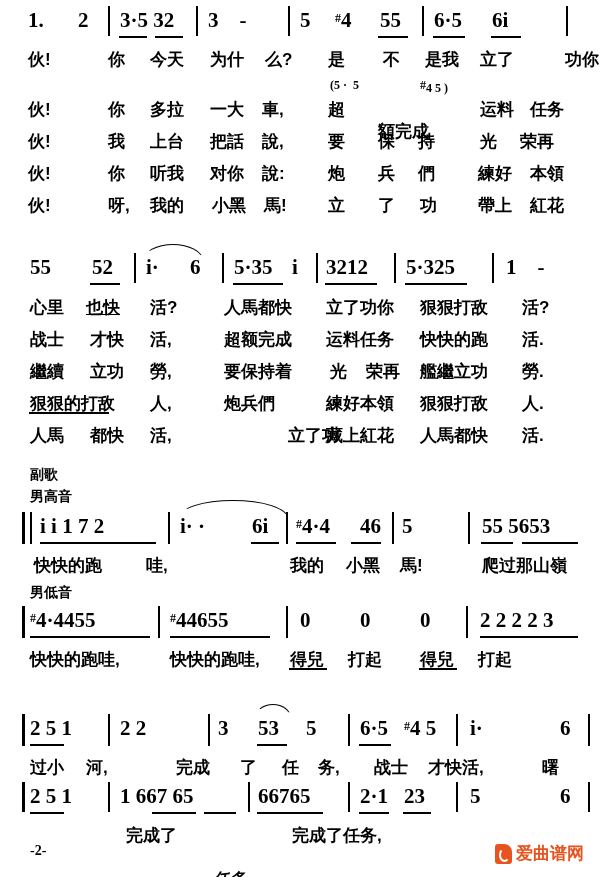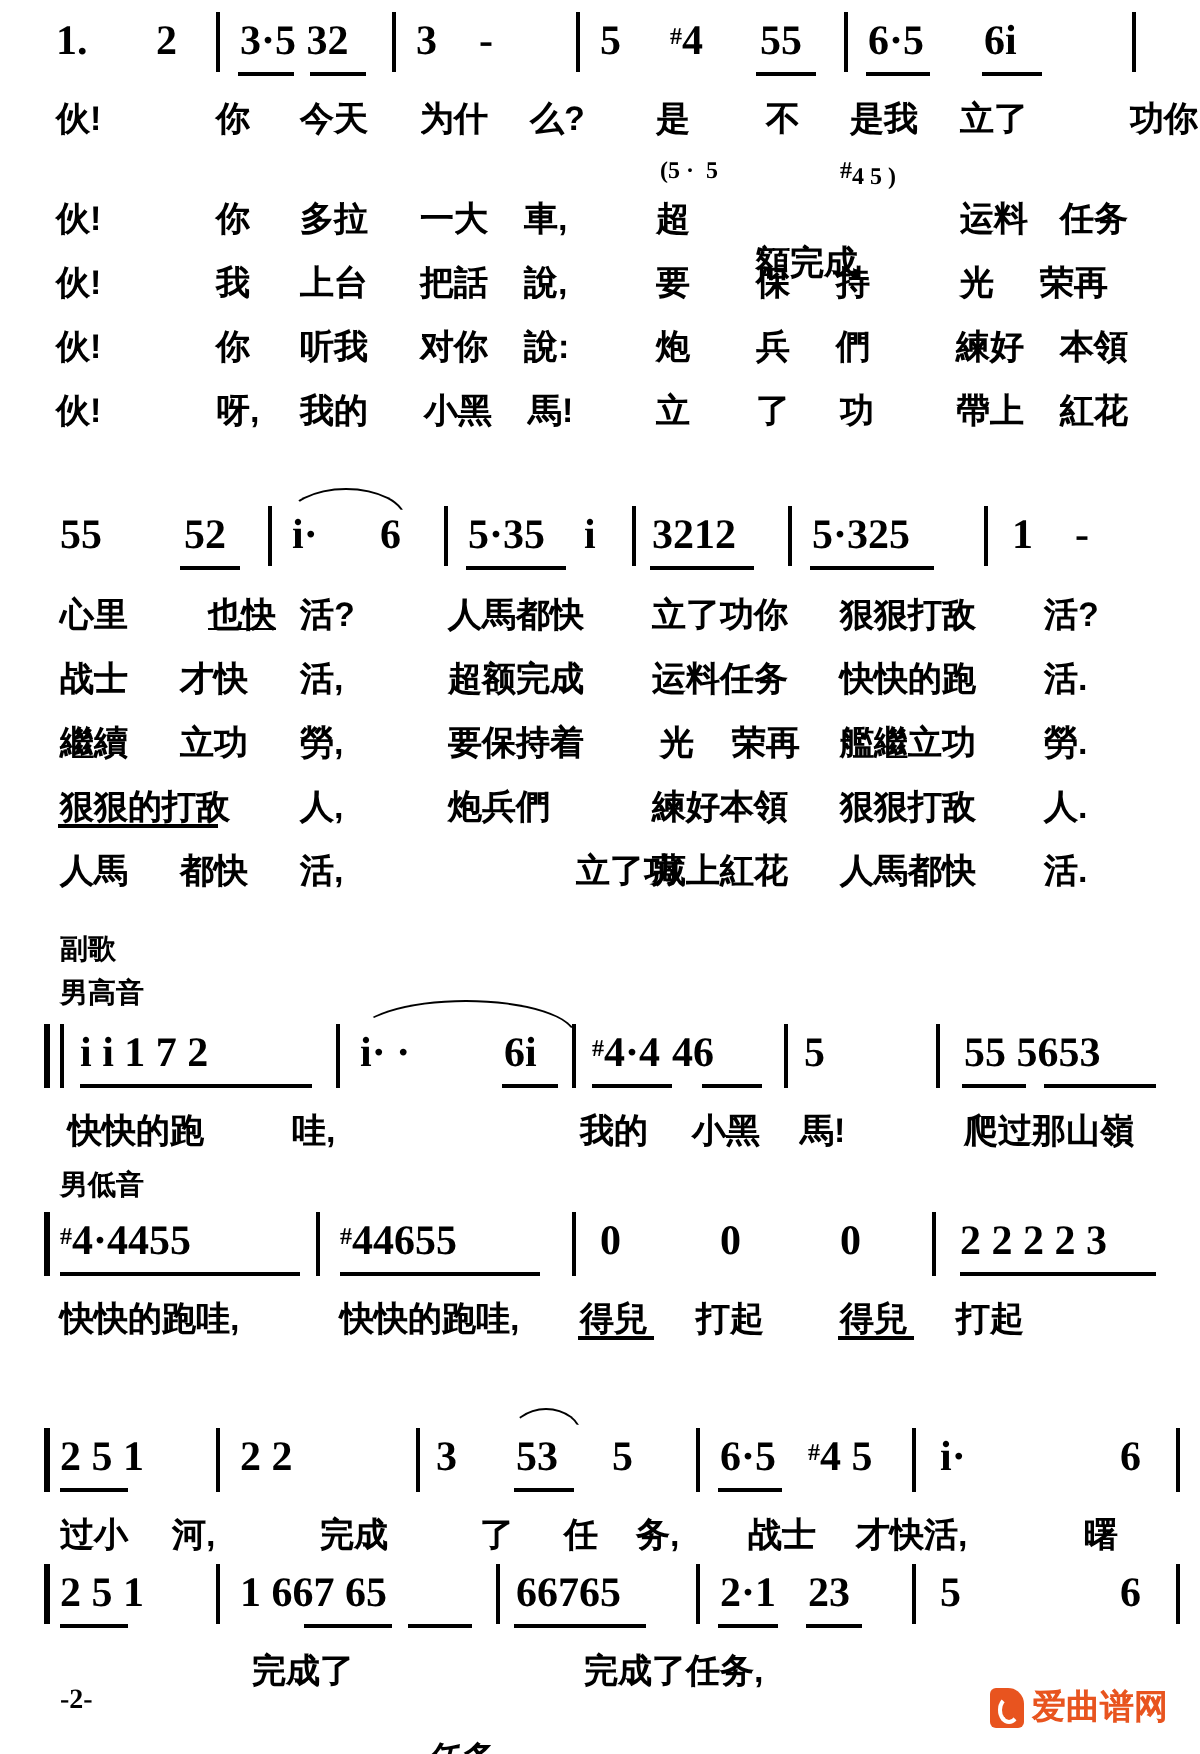--- a/index.html
+++ b/index.html
@@ -200,7 +200,7 @@
     <div class="abs n" style="left:506px; top:255px;">1    -</div>
 
     <div class="abs l" style="left:30px; top:296px;">心里</div>
-    <div class="abs l" style="left:104px; top:296px;text-decoration:underline;">也快</div>
+    <div class="abs l" style="left:86px; top:296px;text-decoration:underline;">也快</div>
     <div class="abs l" style="left:150px; top:296px;">活?</div>
     <div class="abs l" style="left:224px; top:296px;">人馬都快</div>
     <div class="abs l" style="left:326px; top:296px;">立了功你</div>

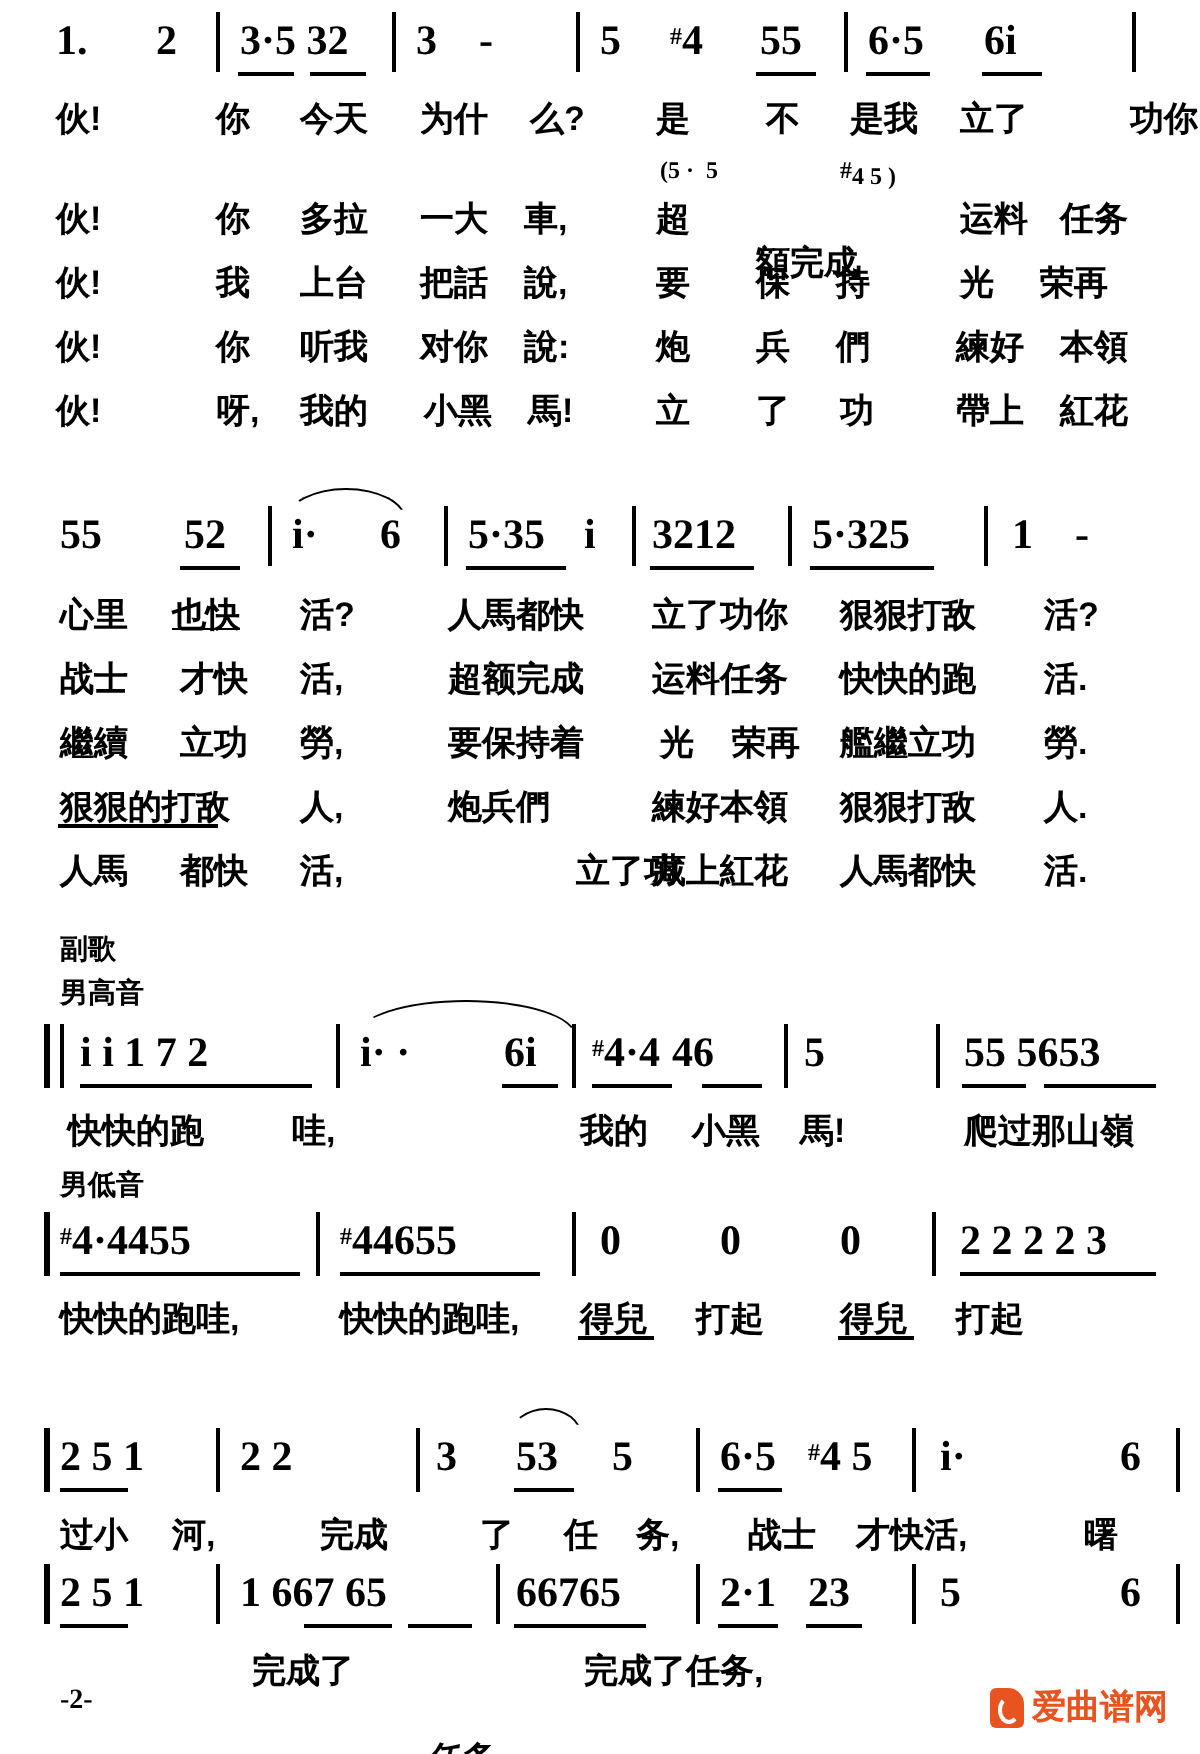--- a/index.html
+++ b/index.html
@@ -258,7 +258,7 @@
     <div class="vline" style="left:286px; top:512px; height:32px;"></div>
     <div class="abs n" style="left:296px; top:514px;"><span class="tiny" style="vertical-align:5px;">#</span>4·4</div>
     <div class="underscore" style="left:296px; top:542px; width:40px;"></div>
-    <div class="abs n" style="left:336px; top:514px;">46</div>
+    <div class="abs n" style="left:360px; top:514px;">46</div>
     <div class="underscore" style="left:351px; top:542px; width:30px;"></div>
     <div class="vline" style="left:392px; top:512px; height:32px;"></div>
     <div class="abs n" style="left:402px; top:514px;">5</div>

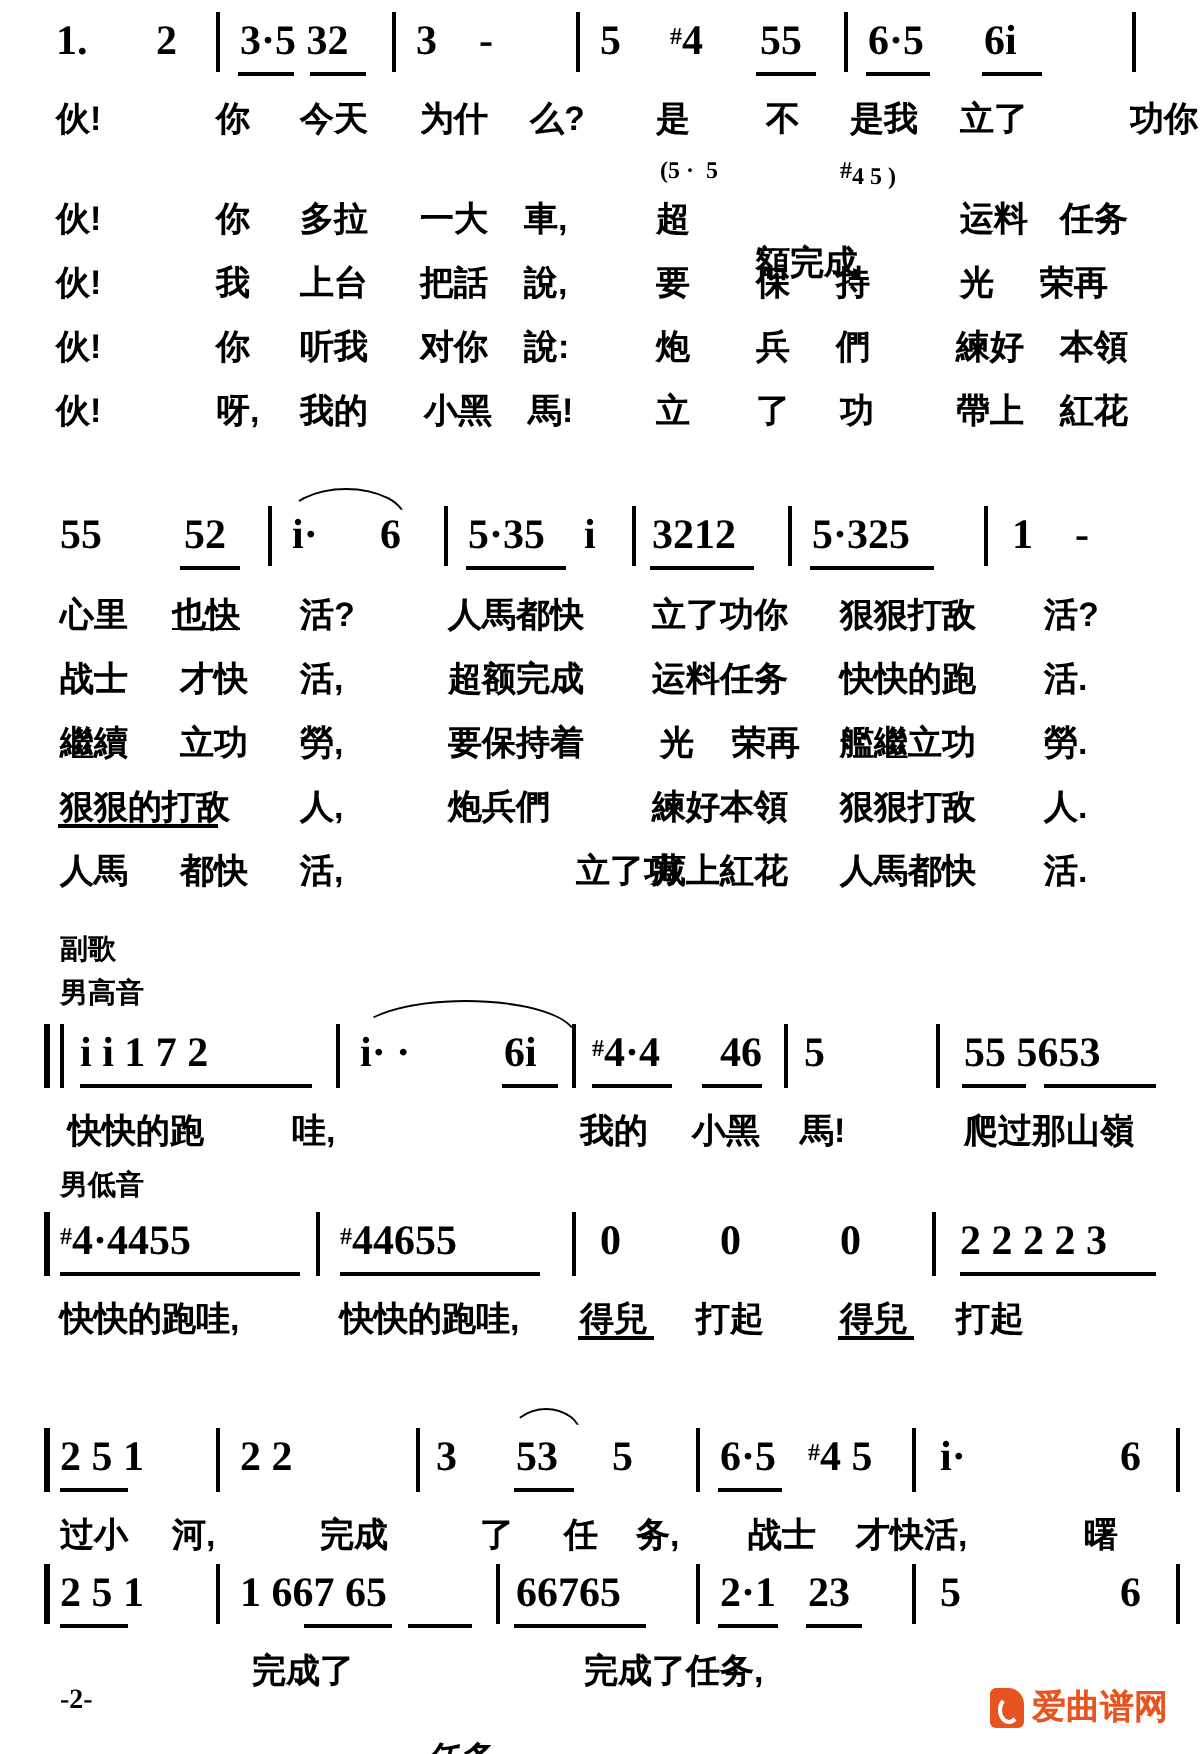--- a/index.html
+++ b/index.html
@@ -325,7 +325,7 @@
 
     <div class="abs l" style="left:30px; top:756px;">过小</div>
     <div class="abs l" style="left:86px; top:756px;">河,</div>
-    <div class="abs l" style="left:160px; top:756px;">完成</div>
+    <div class="abs l" style="left:176px; top:756px;">完成</div>
     <div class="abs l" style="left:240px; top:756px;">了</div>
     <div class="abs l" style="left:282px; top:756px;">任</div>
     <div class="abs l" style="left:318px; top:756px;">务,</div>

